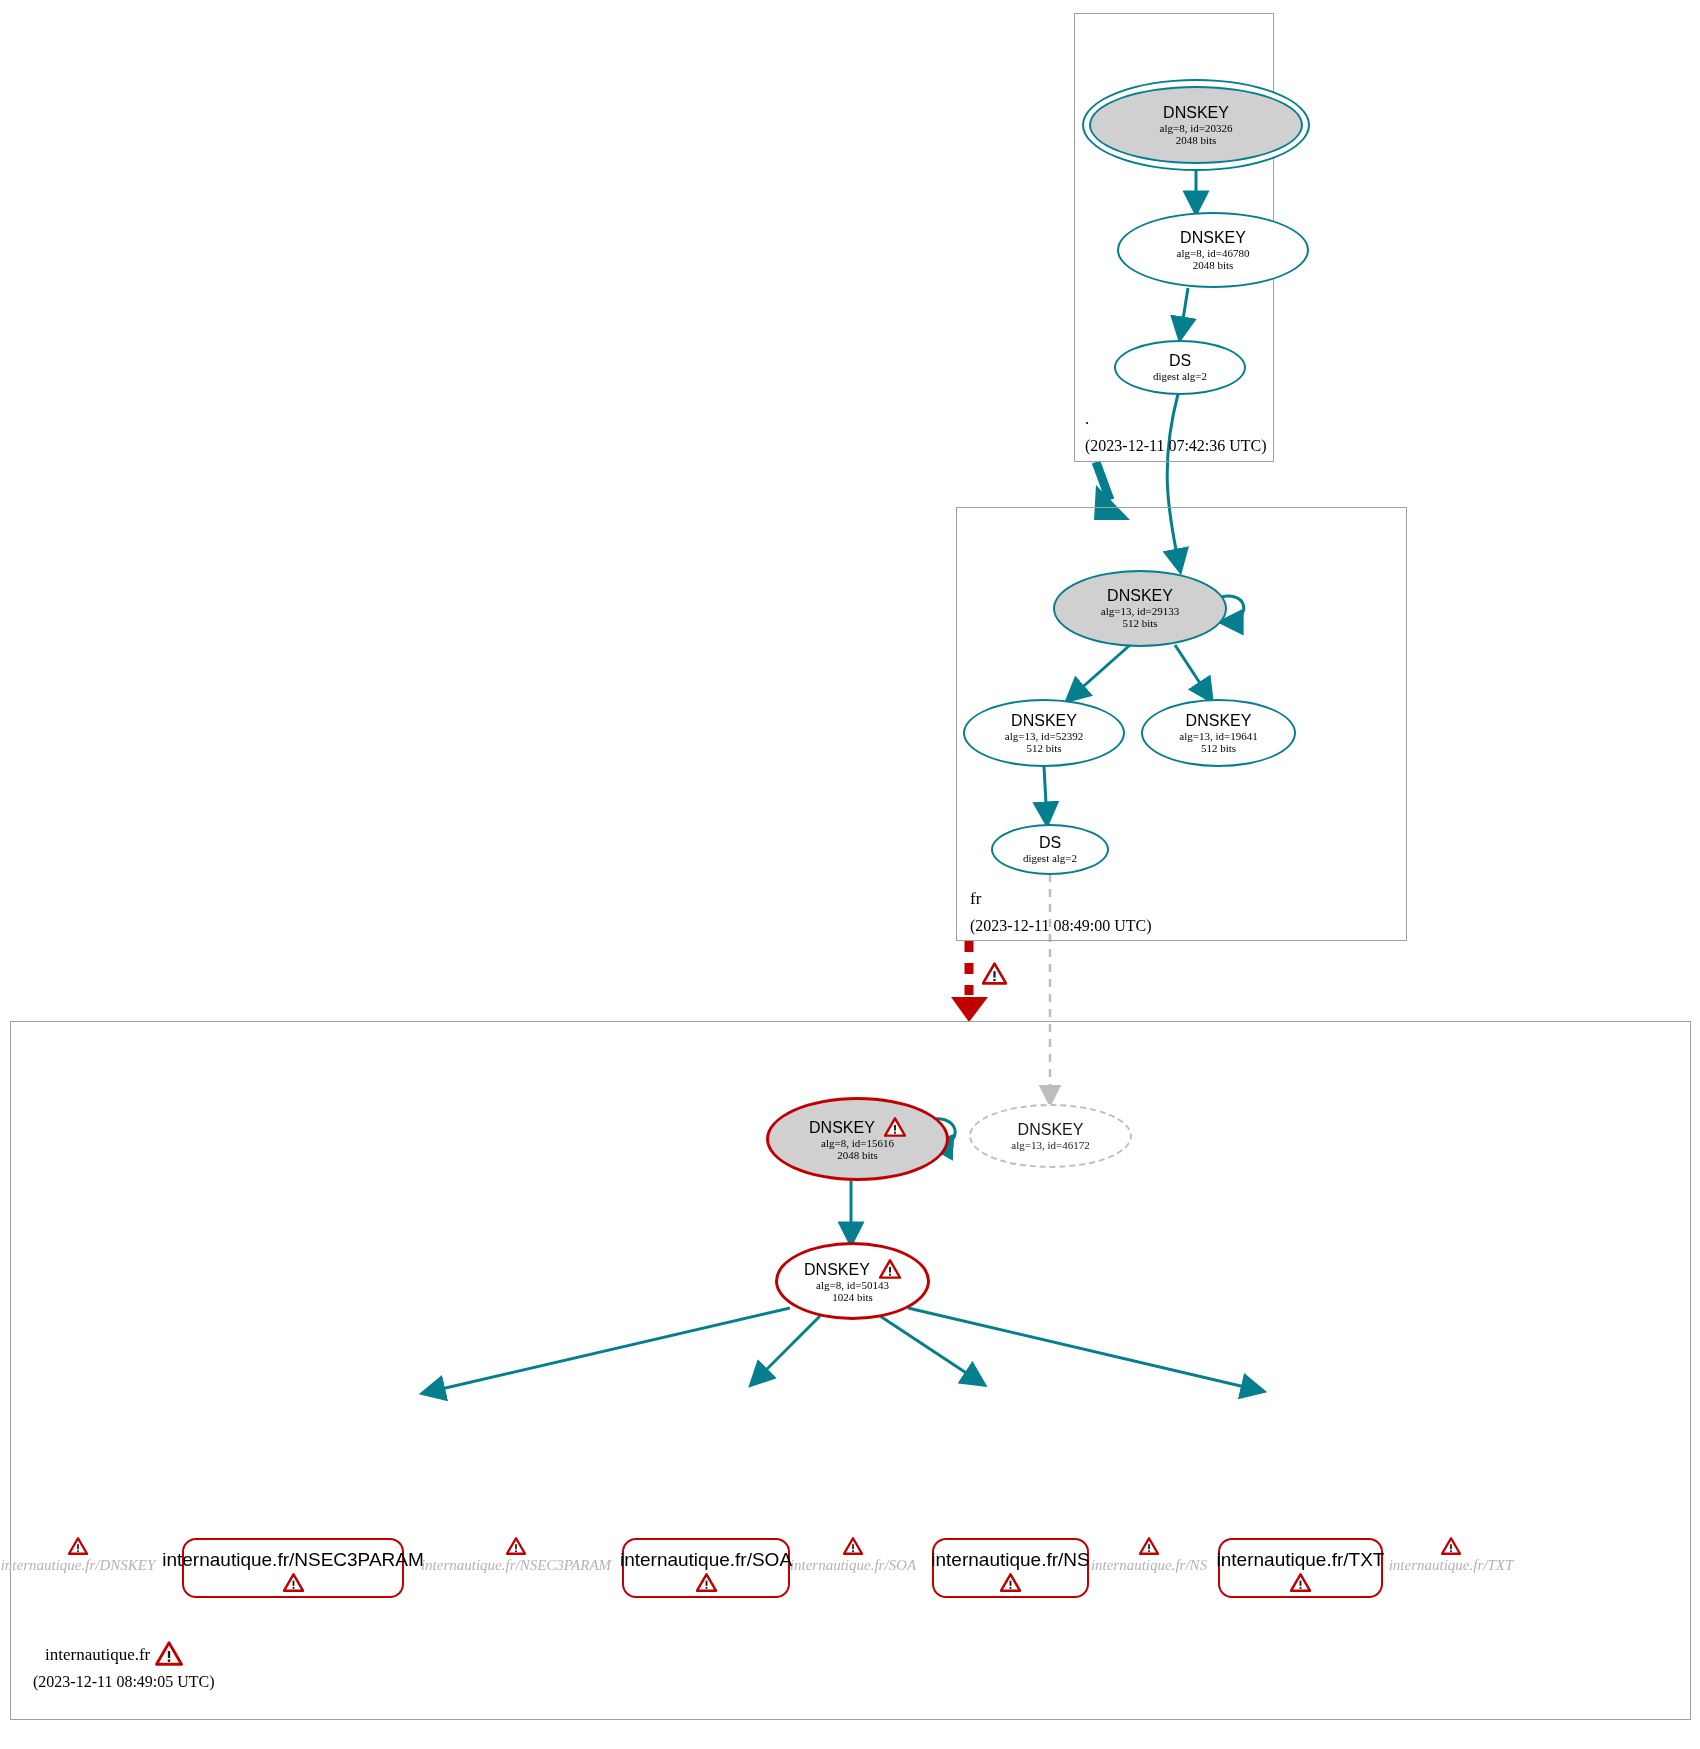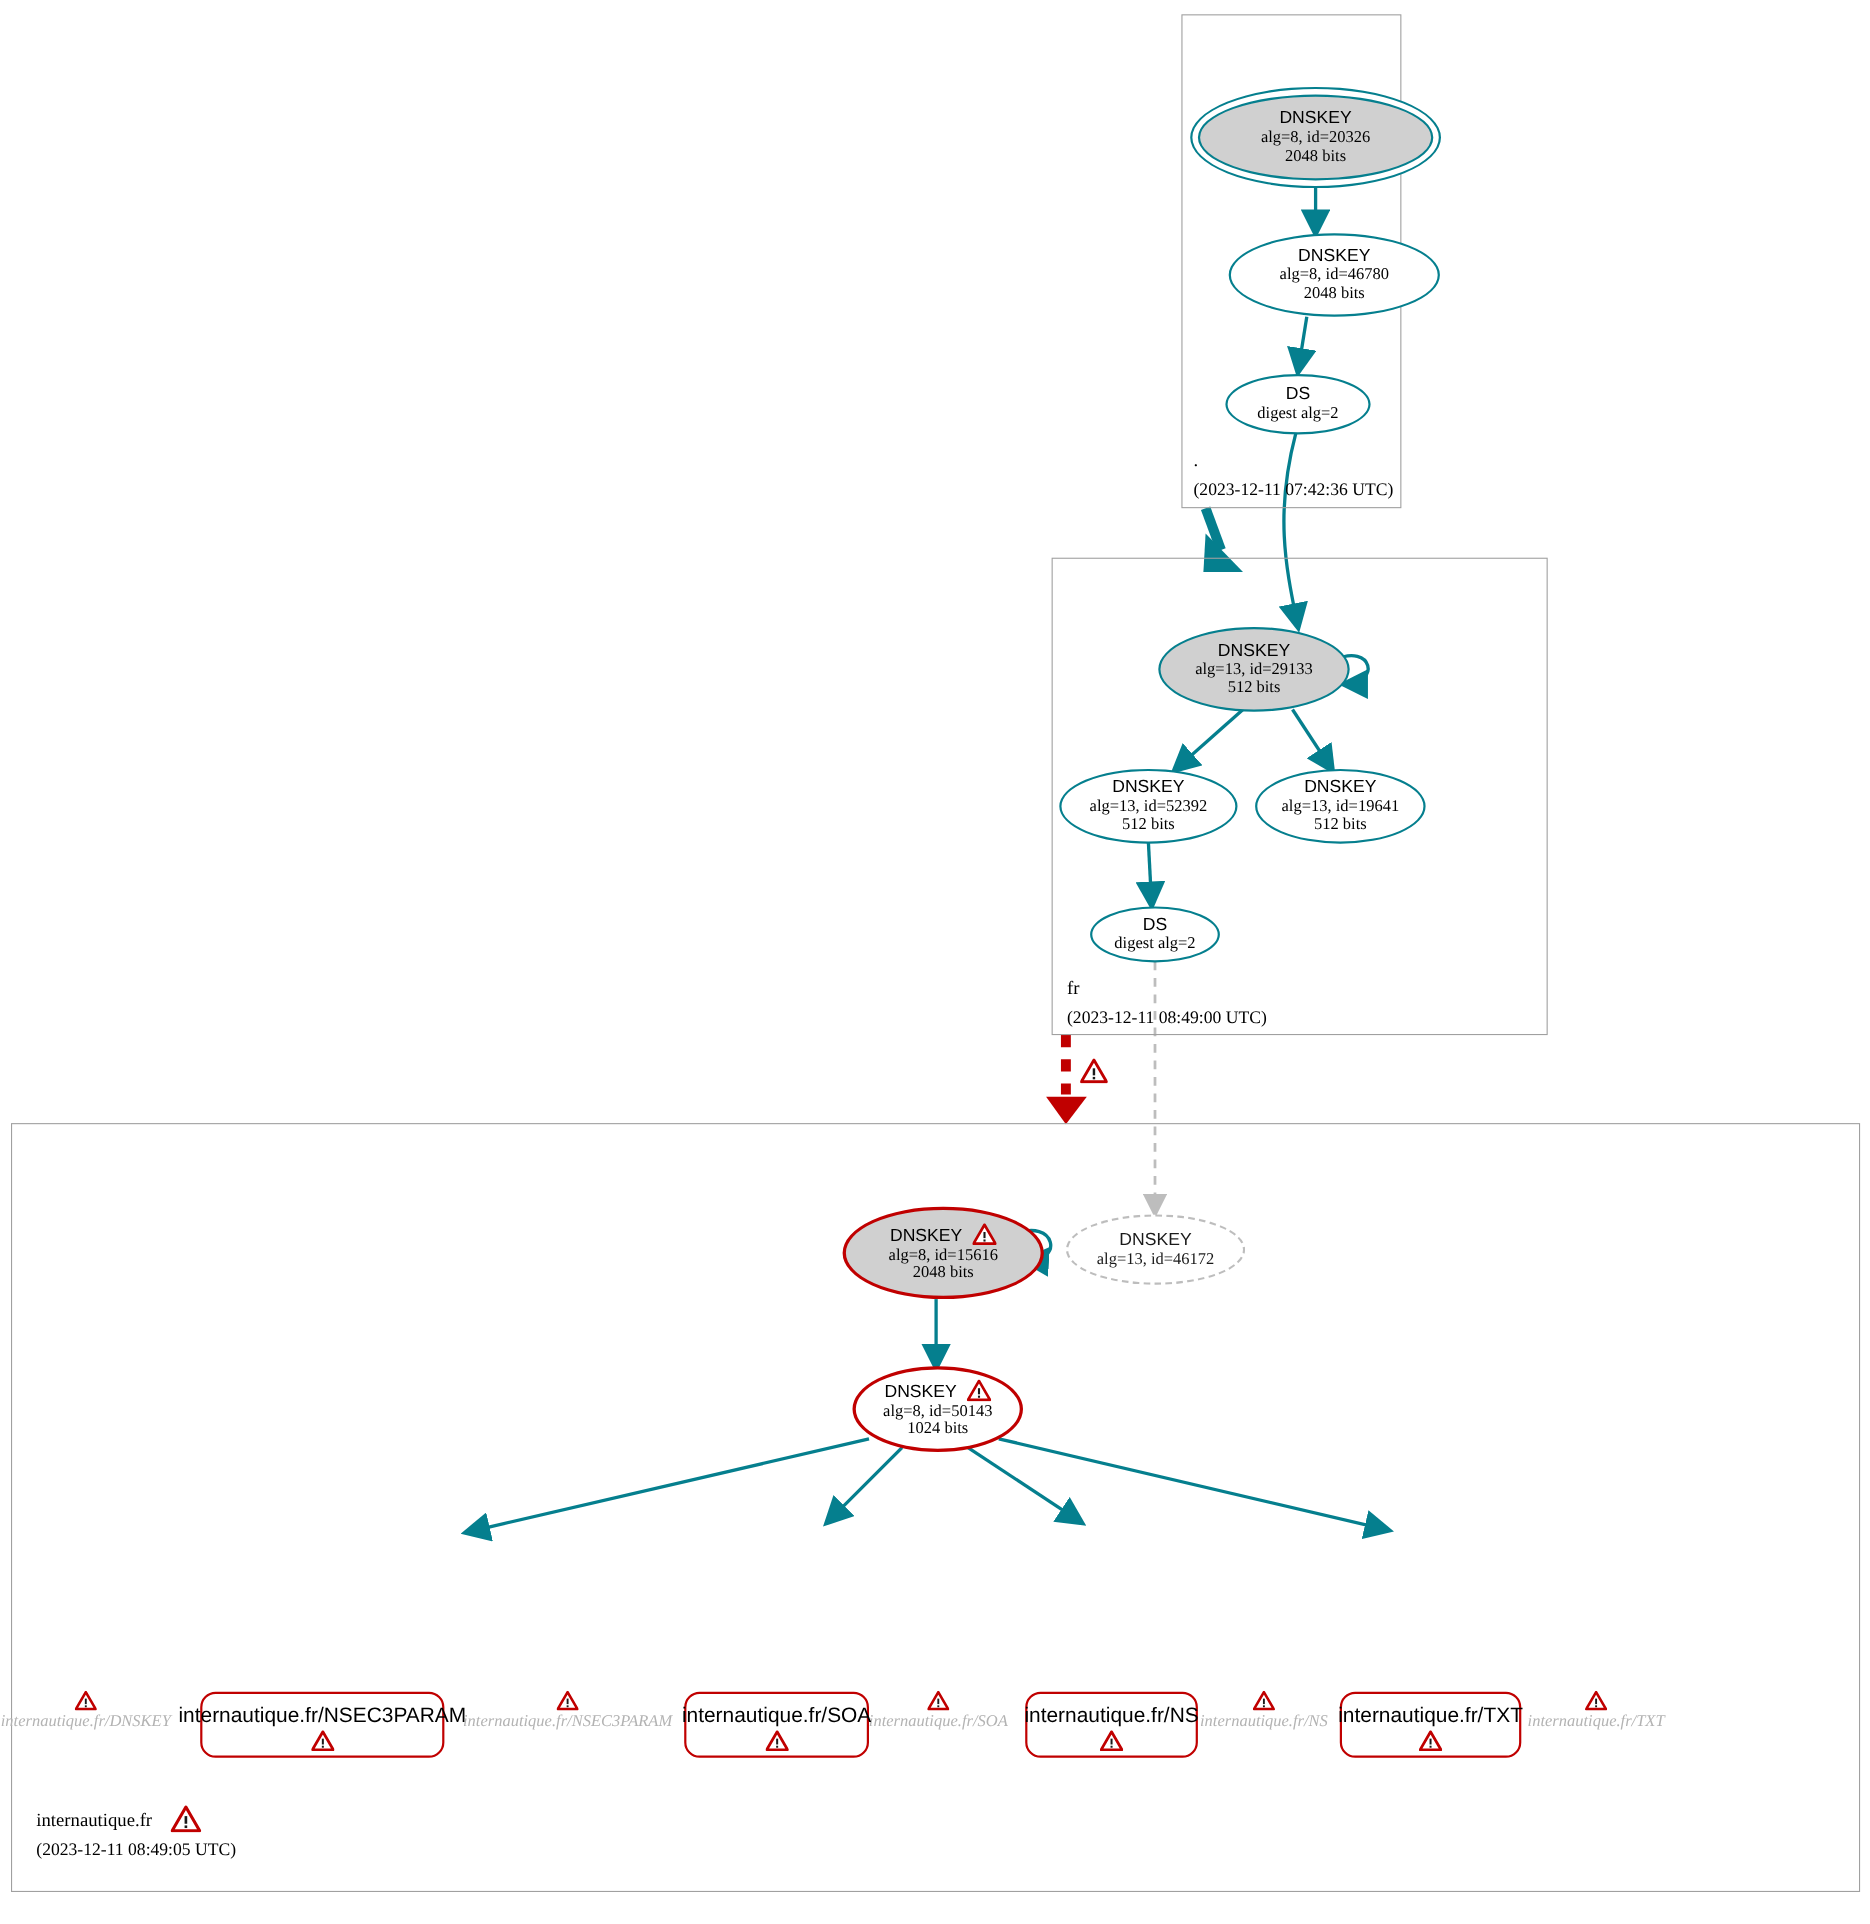--- a/index.html
+++ b/index.html
@@ -73,7 +73,7 @@
   }
   .node .t2, .node .t3 {
     font-family: "Liberation Serif", serif;
-    font-size: 15px;
+    font-size: 11px;
     white-space: nowrap;
   }
   .node.teal   { border: 2px solid #057f8e; background: #ffffff; }

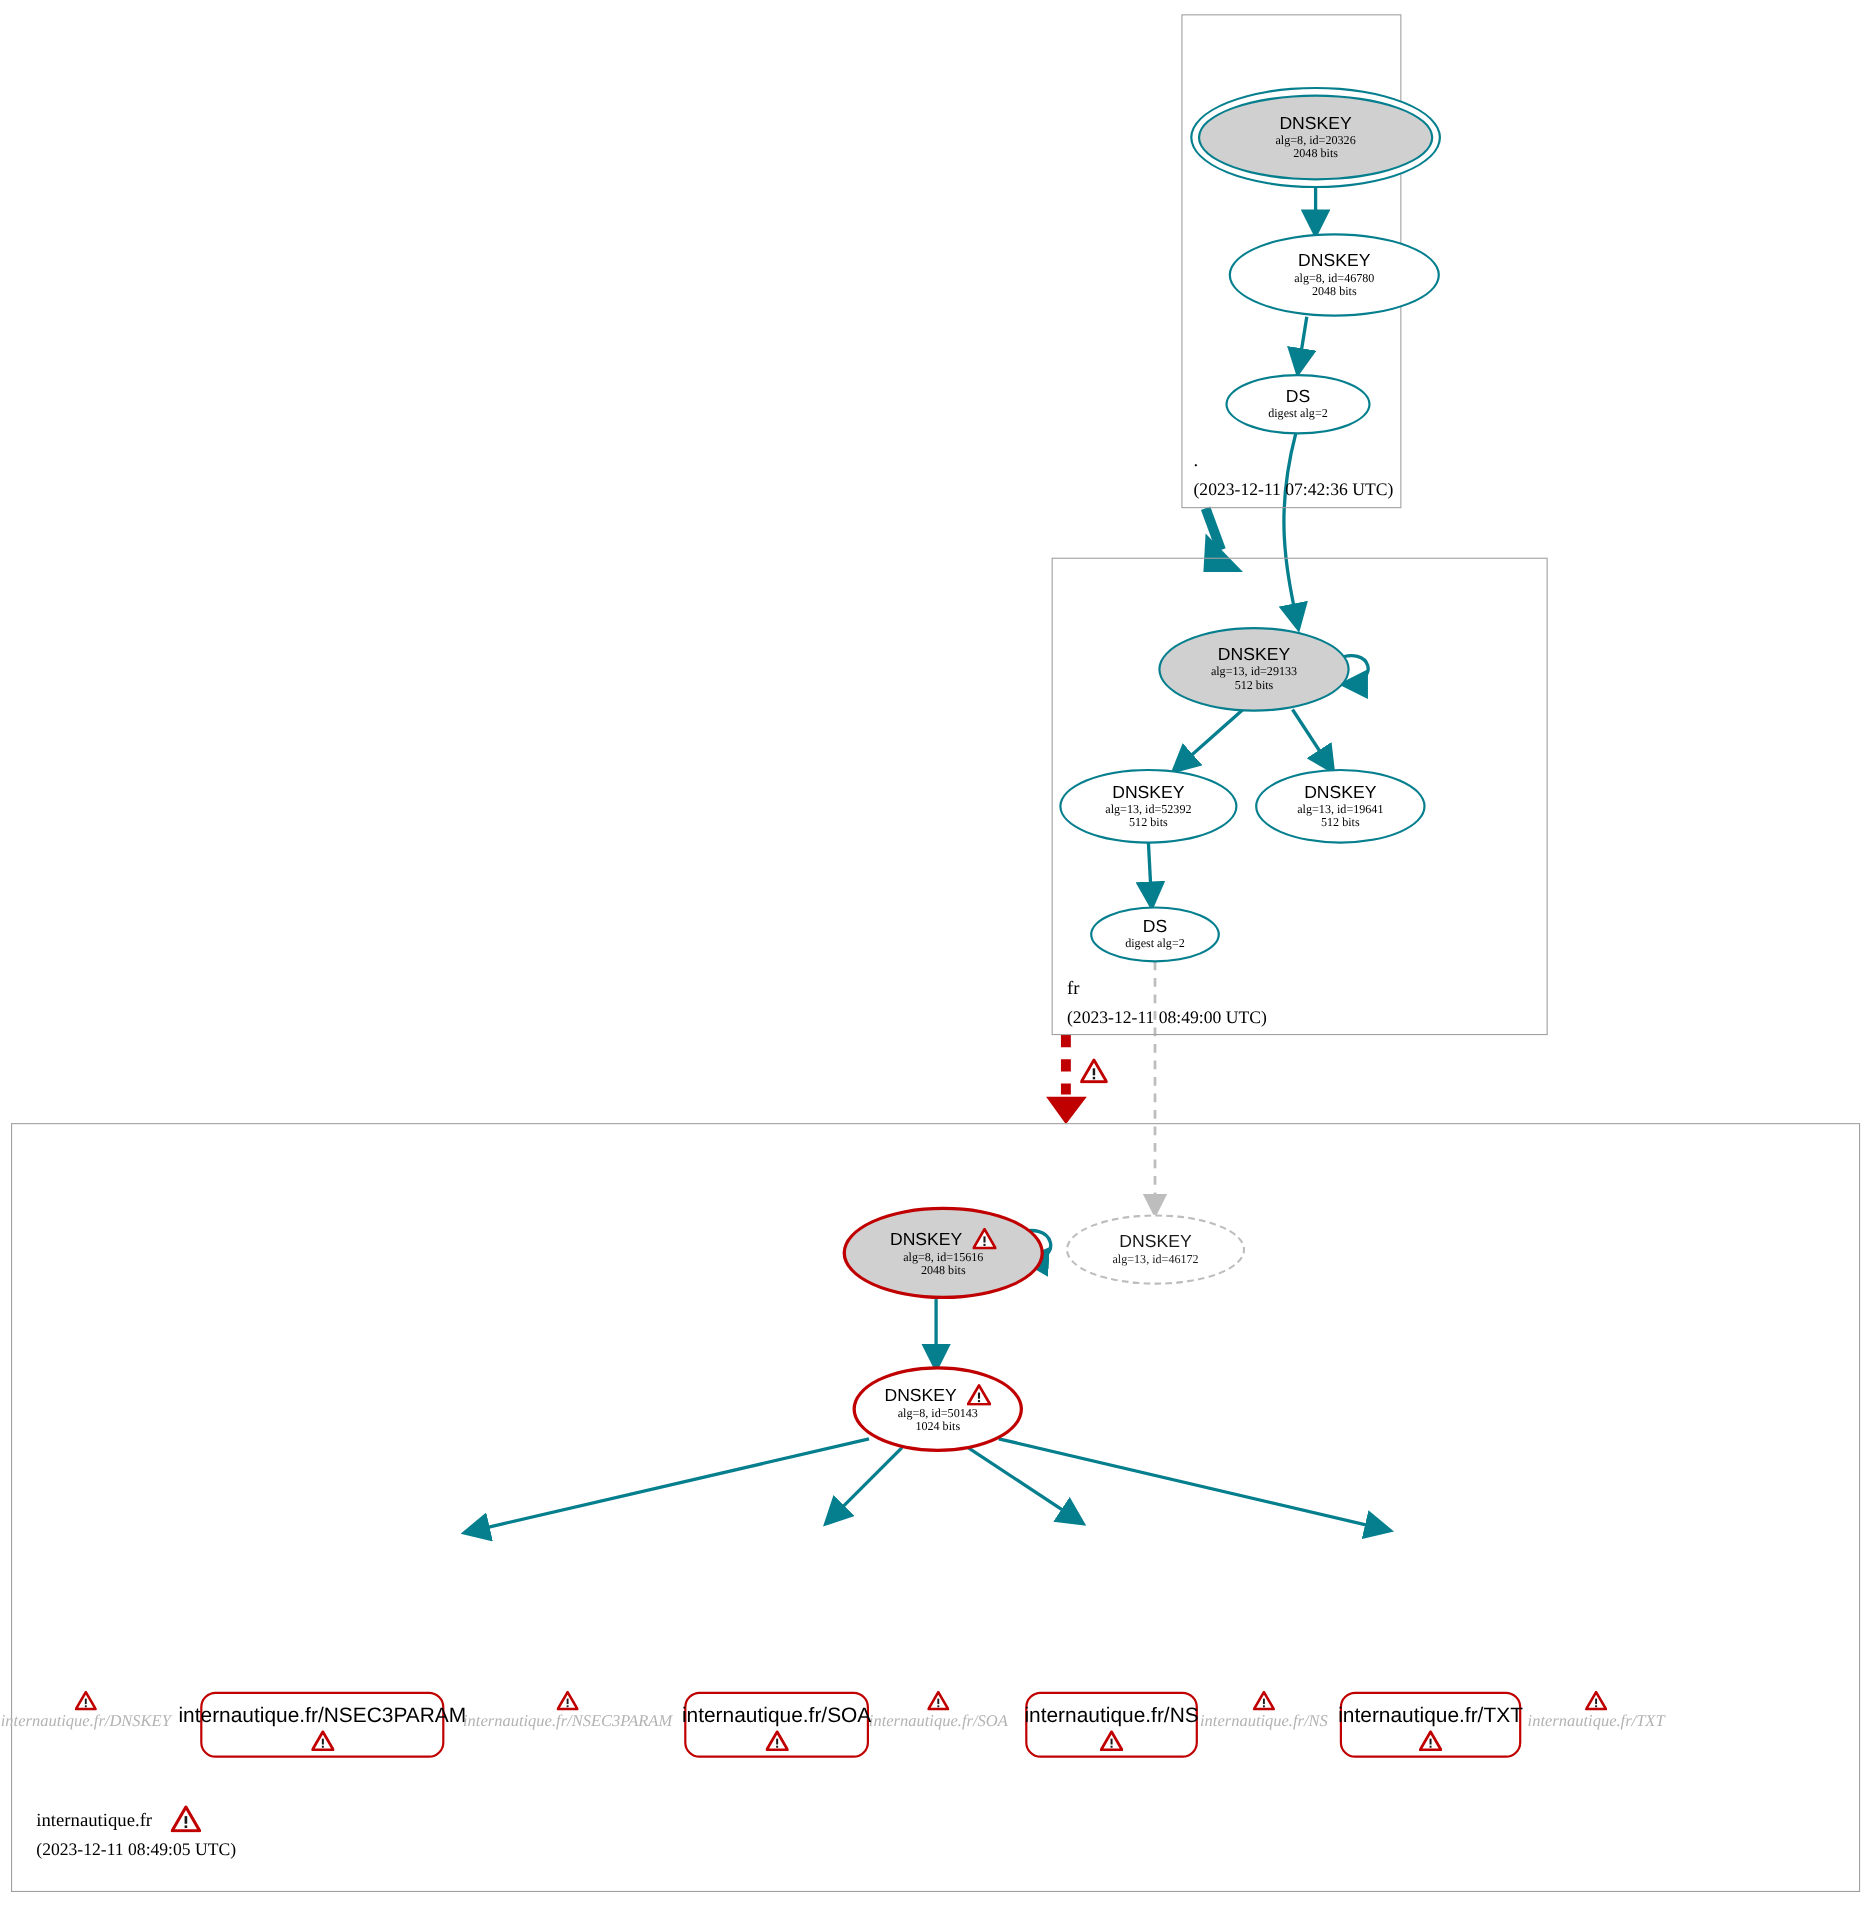--- a/index.html
+++ b/index.html
@@ -52,6 +52,7 @@
   .zone-label.with-icon .zname {
     display: inline-block;
     vertical-align: middle;
+    margin-left: 12px;
   }
 
   

